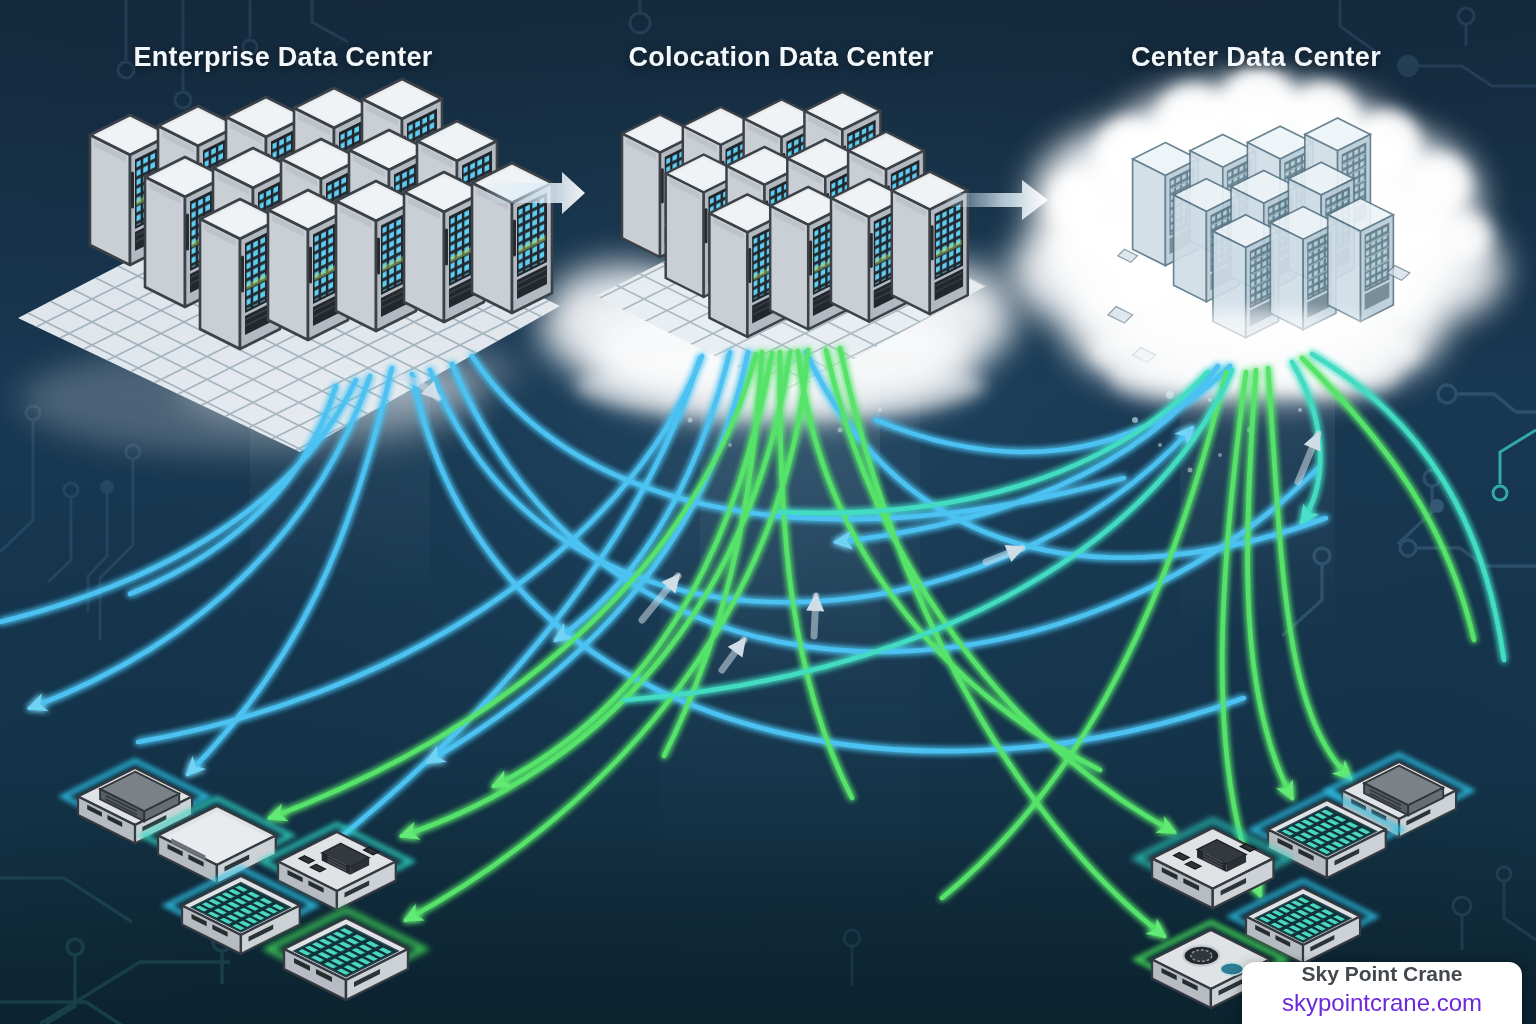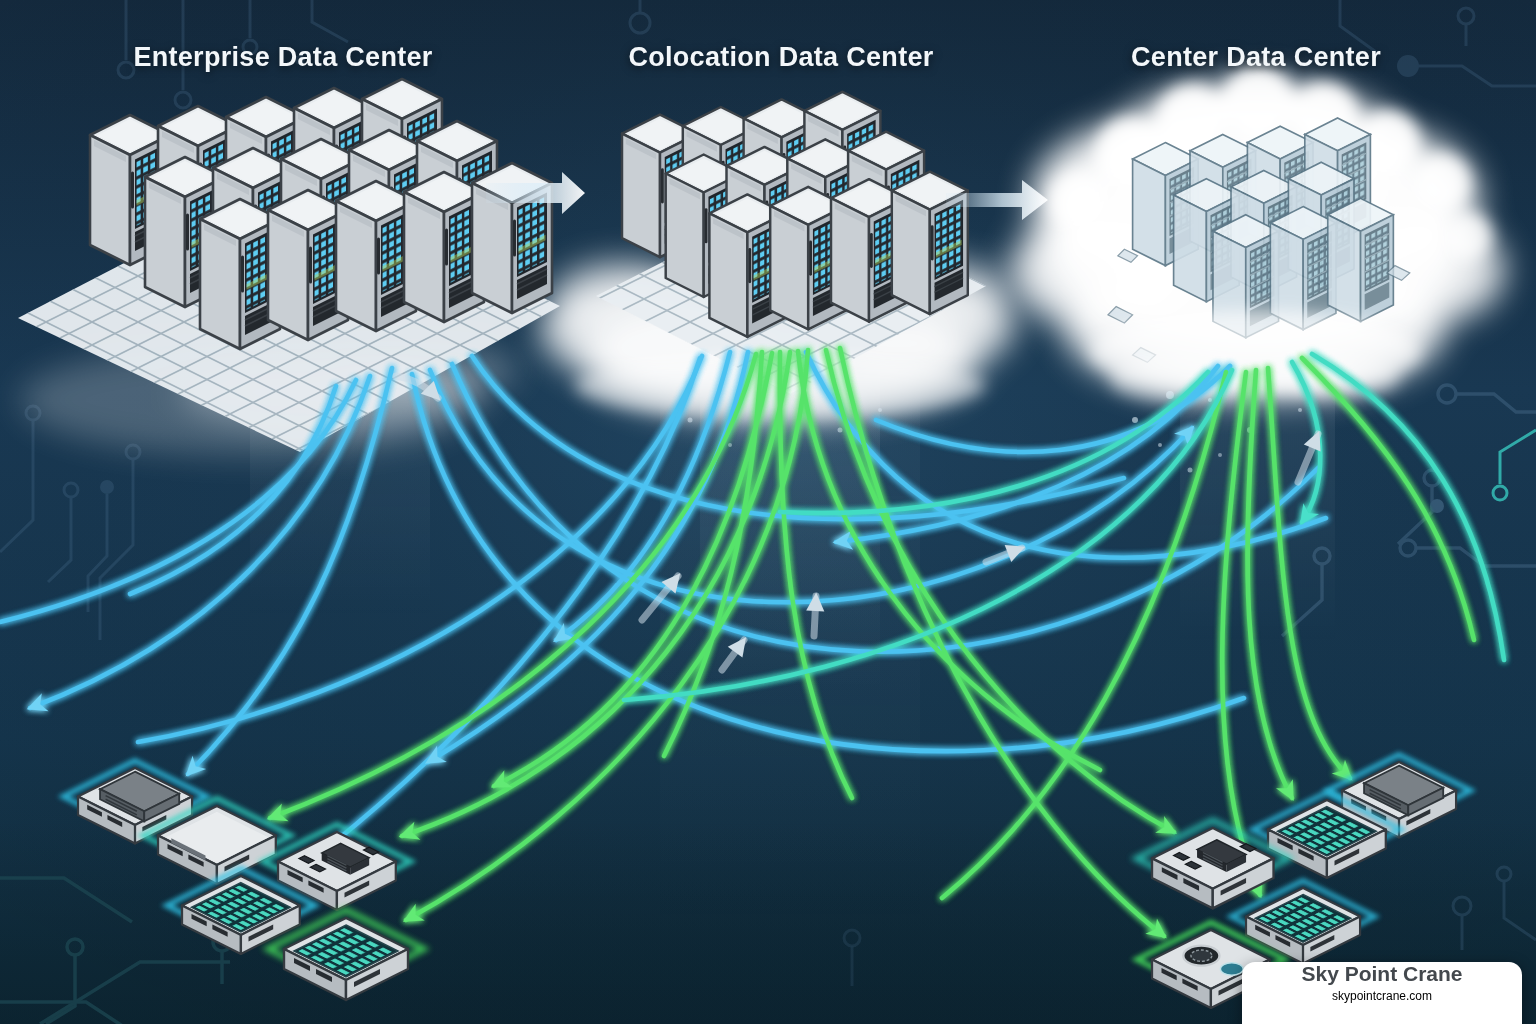--- a/index.html
+++ b/index.html
@@ -13,7 +13,7 @@
       border-radius:13px;box-shadow:0 3px 14px rgba(0,0,0,.4);display:flex;flex-direction:column;
       align-items:center;justify-content:flex-start;gap:3px;margin-top:32px;}
   .wm-t{font-size:21px;font-weight:700;color:#43484d;}
-  .wm-s{font-size:12px;color:#000000;}
+  .wm-s{font-size:24px;color:#6d28d9;}
   
   .fl{fill:none;stroke-width:4.6;stroke-linecap:round;}
   .fb{stroke:#4cc2f1;} .fg{stroke:#57e36b;} .ft{stroke:#43dcc3;}

